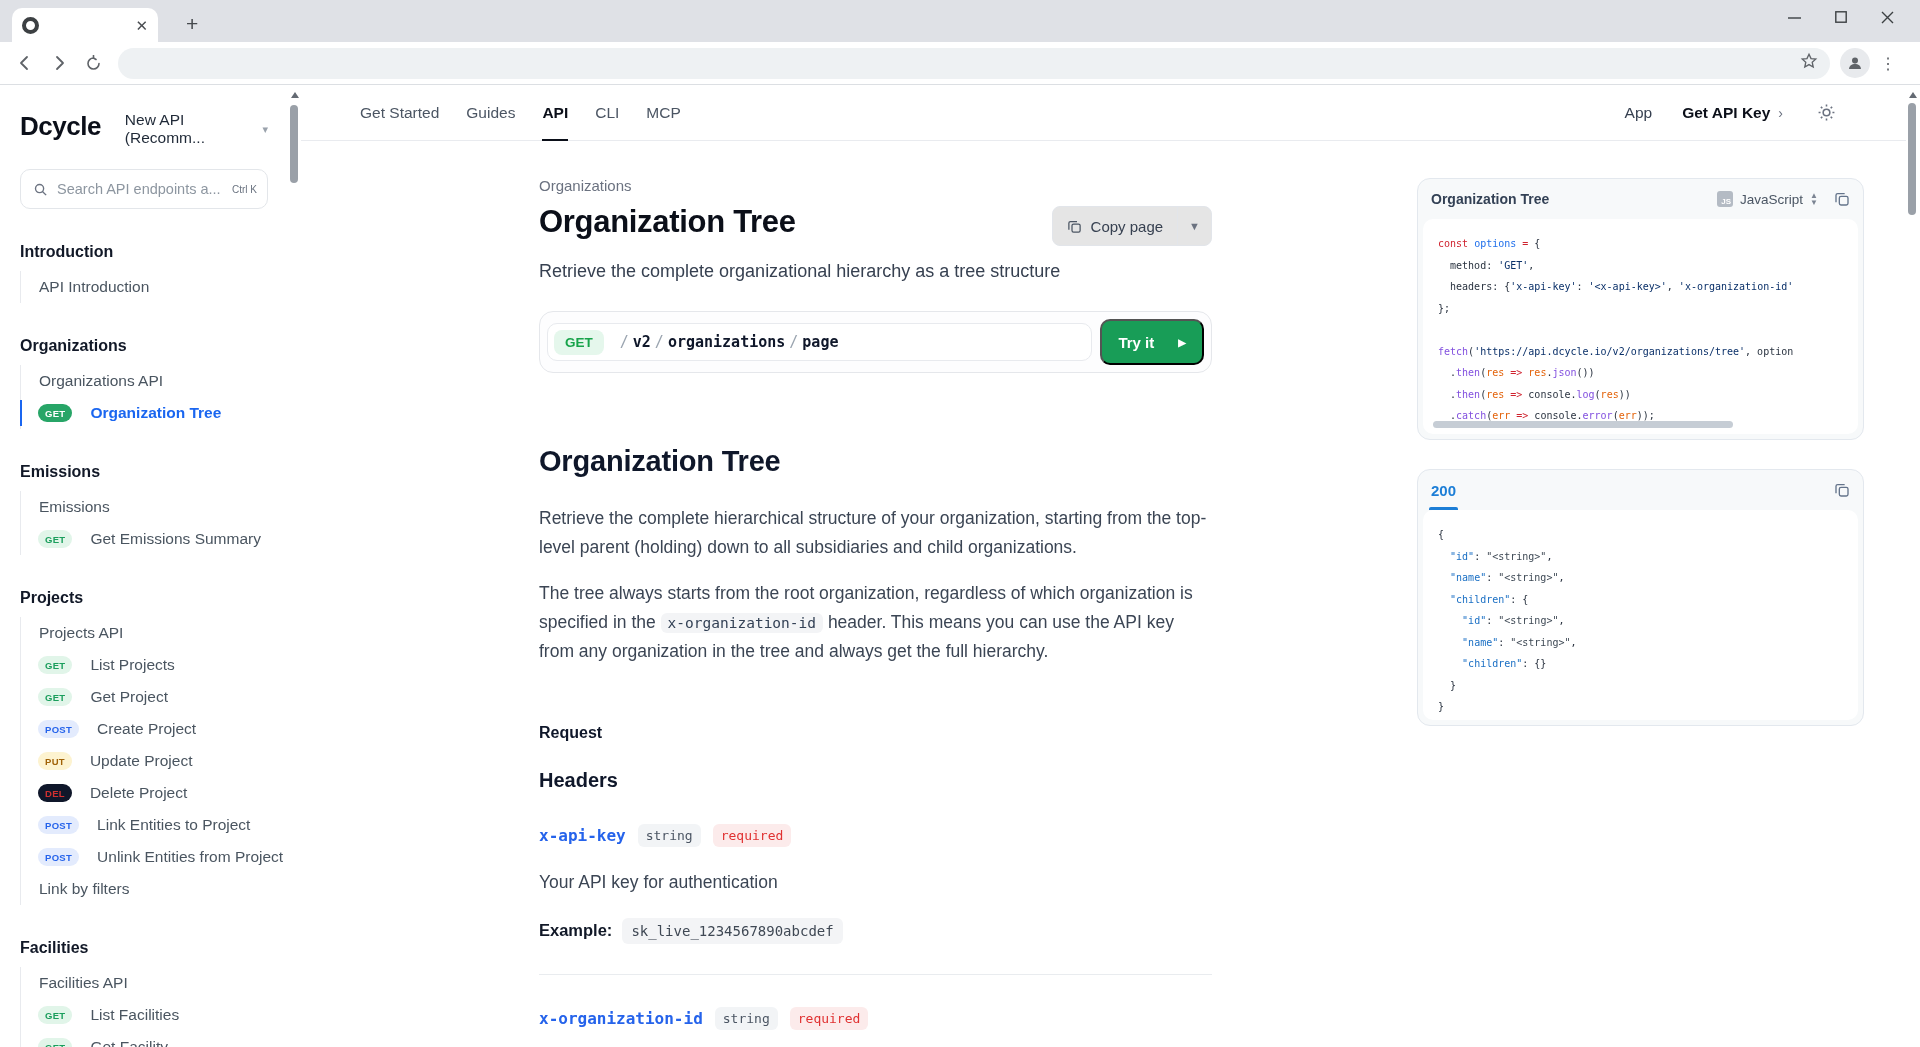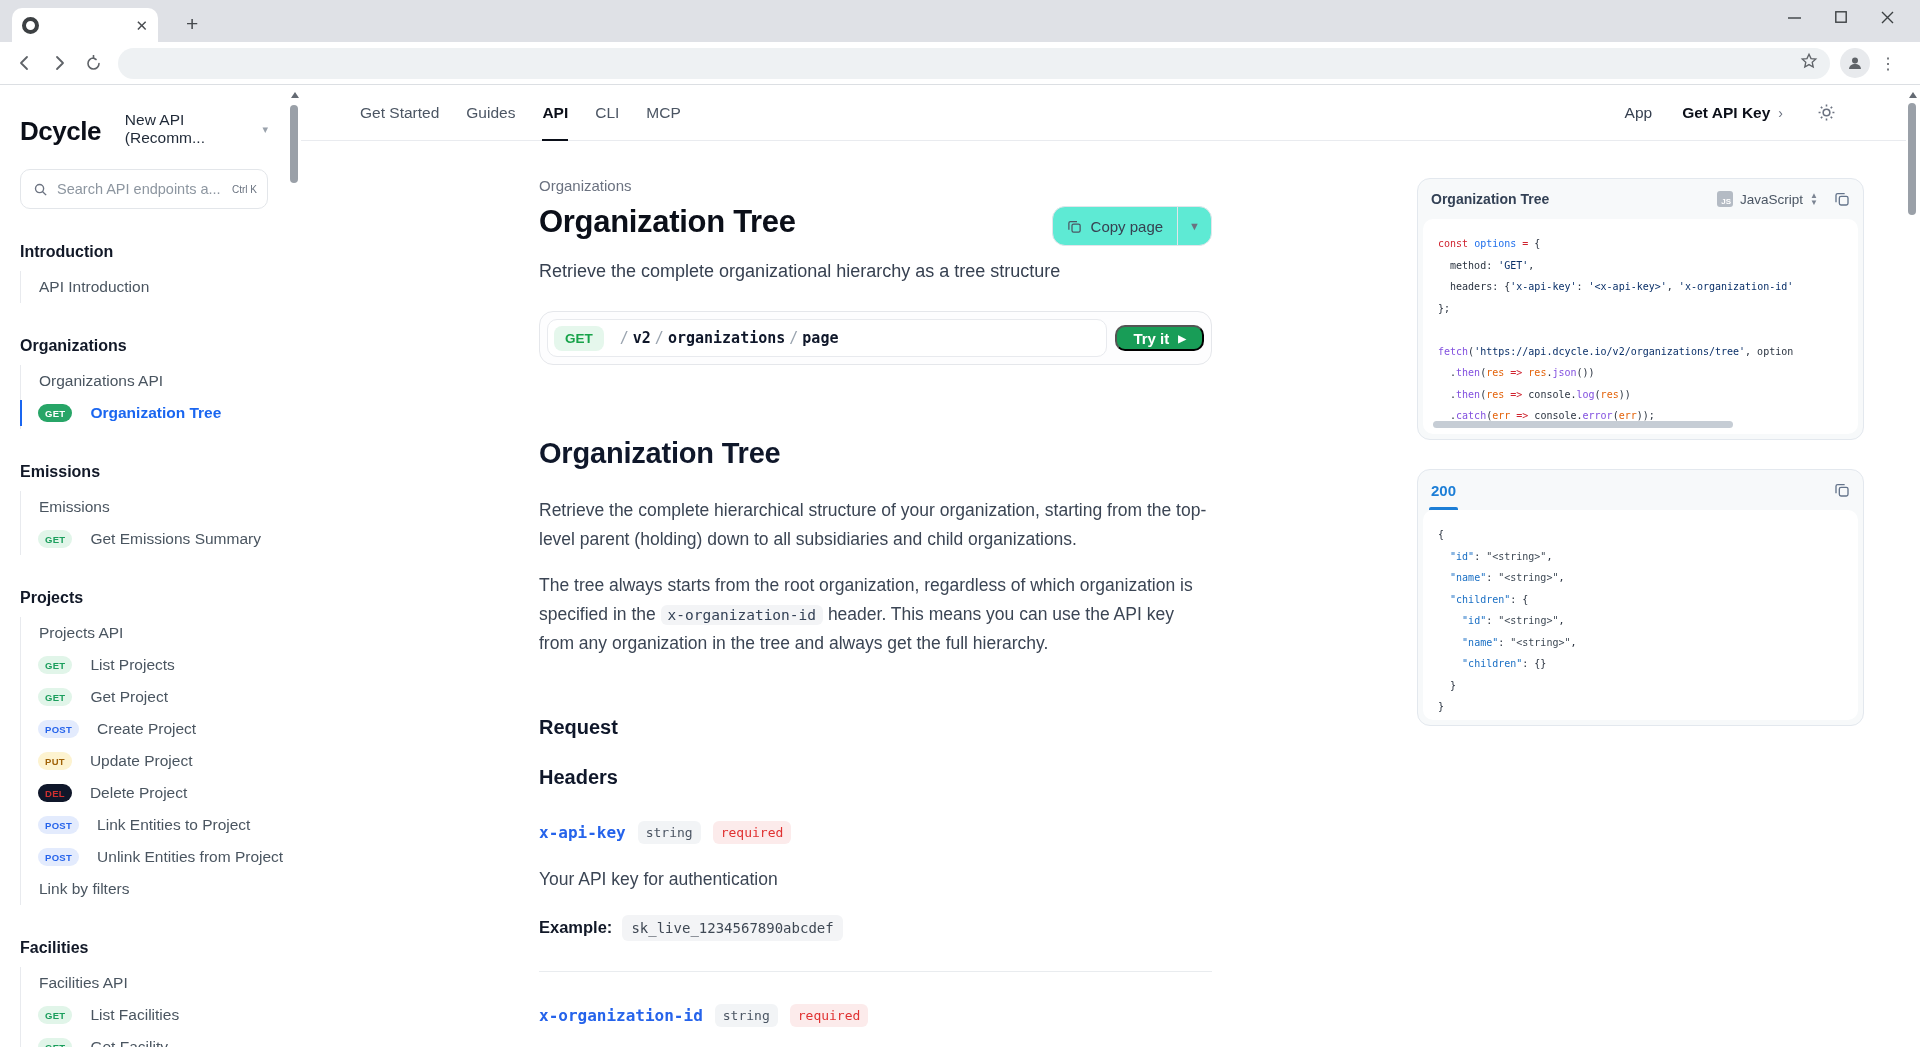--- a/index.html
+++ b/index.html
@@ -36,7 +36,7 @@
 
   
   .sidebar { position:absolute; left:0; top:85px; width:288px; bottom:0; background:#fff; overflow:hidden; }
-  .brand-row { display:flex; align-items:flex-end; padding:26px 20px 0 20px; }
+  .brand-row { display:flex; align-items:flex-start; padding:26px 20px 0 20px; }
   .logo { font-size:26px; font-weight:800; color:#0b0f19; letter-spacing:-0.5px; }
   .version-sel { margin-left:24px; display:flex; align-items:center; gap:7px; font-size:15.5px; color:#1f2937; }
   .version-sel .chev { color:#9aa2ac; font-size:11px; }

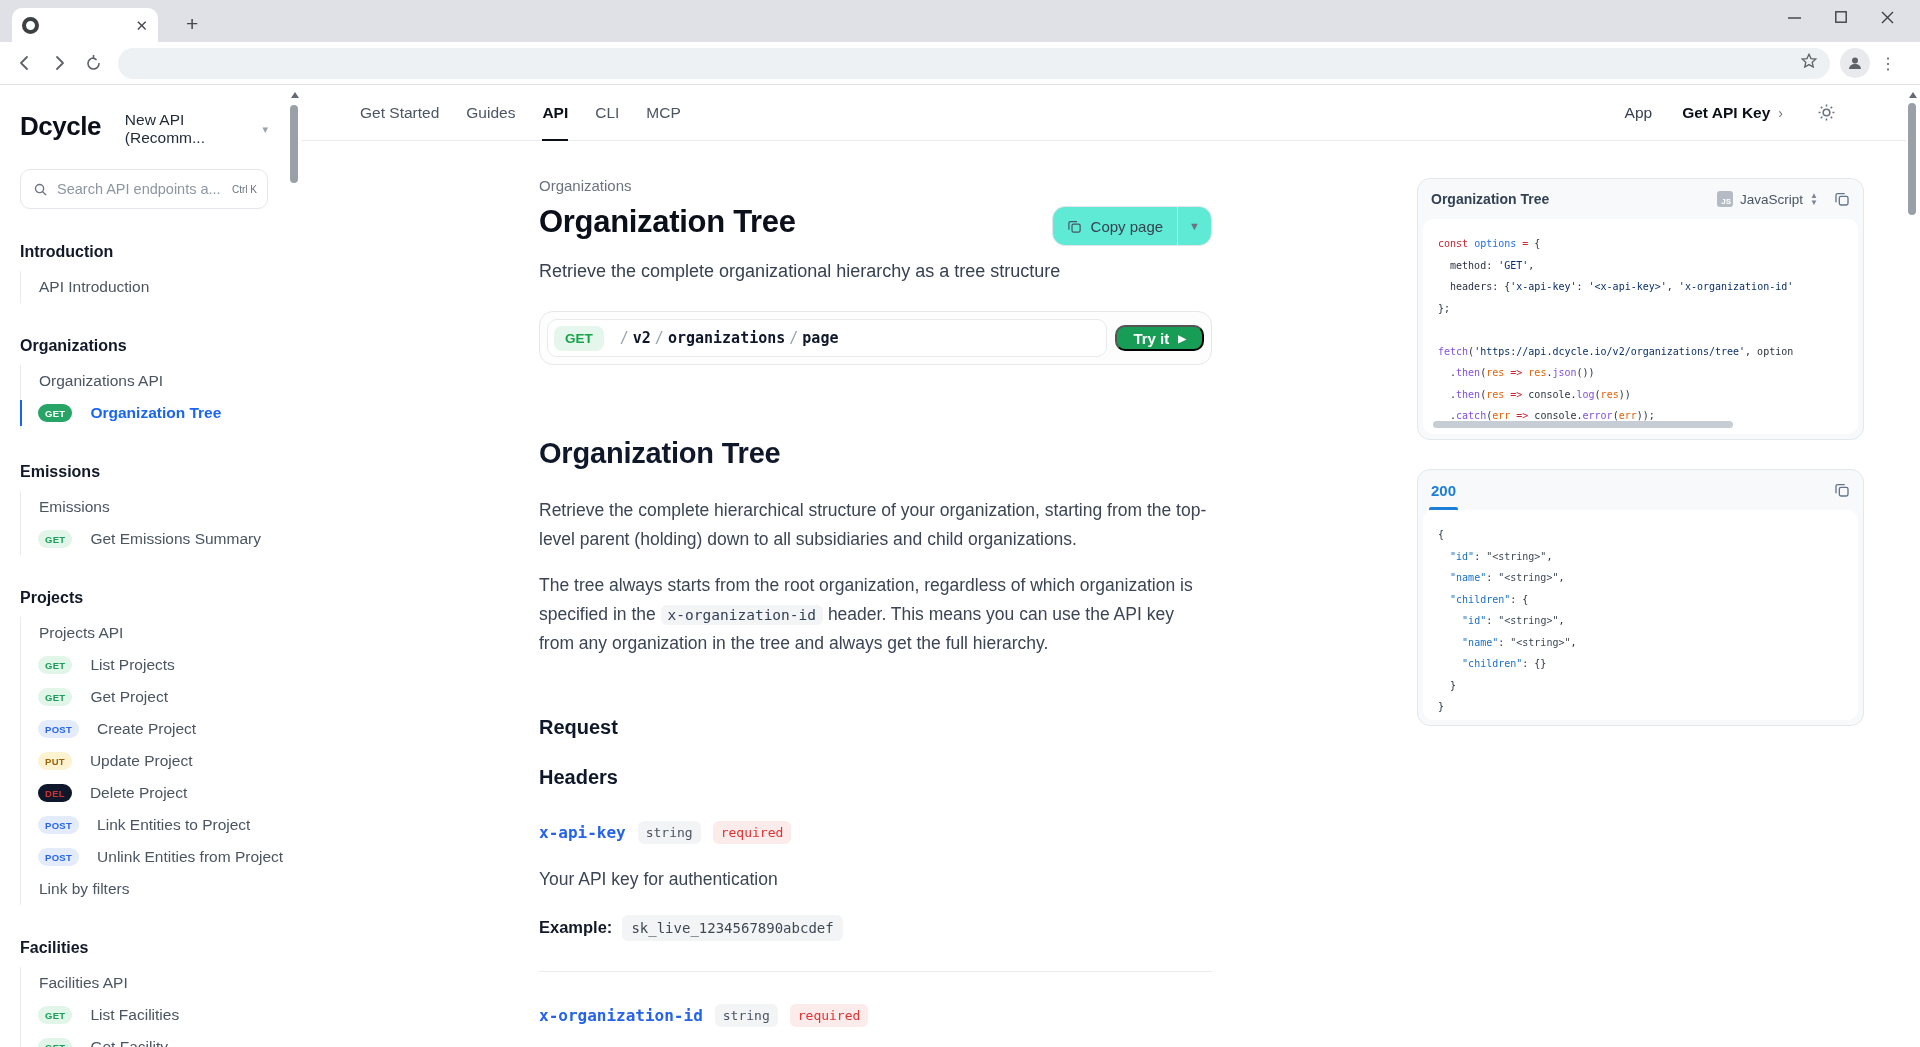--- a/index.html
+++ b/index.html
@@ -78,7 +78,7 @@
   .breadcrumb { margin-top:36px; font-size:15px; color:#6b7280; }
   .h1-row { margin-top:10px; display:flex; align-items:flex-start; justify-content:space-between; }
   h1 { font-size:31px; font-weight:800; color:#0b0f19; letter-spacing:-0.3px; }
-  .copy-page { display:flex; align-items:stretch; border:1px solid #e2e5ea; border-radius:13px; background:#5eead4; height:40px; margin-top:2px; }
+  .copy-page { display:flex; align-items:stretch; border:1px solid #e2e5ea; border-radius:8px; background:#e5e5e5; height:40px; margin-top:2px; }
   .cp-main { display:flex; align-items:center; gap:9px; padding:0 14px; font-size:15px; color:#374151; }
   .cp-chev { display:flex; align-items:center; padding:0 11px; border-left:1px solid #e2e5ea; color:#6b7280; font-size:11px; }
   .subtitle { margin-top:15px; font-size:18px; color:#374151; }

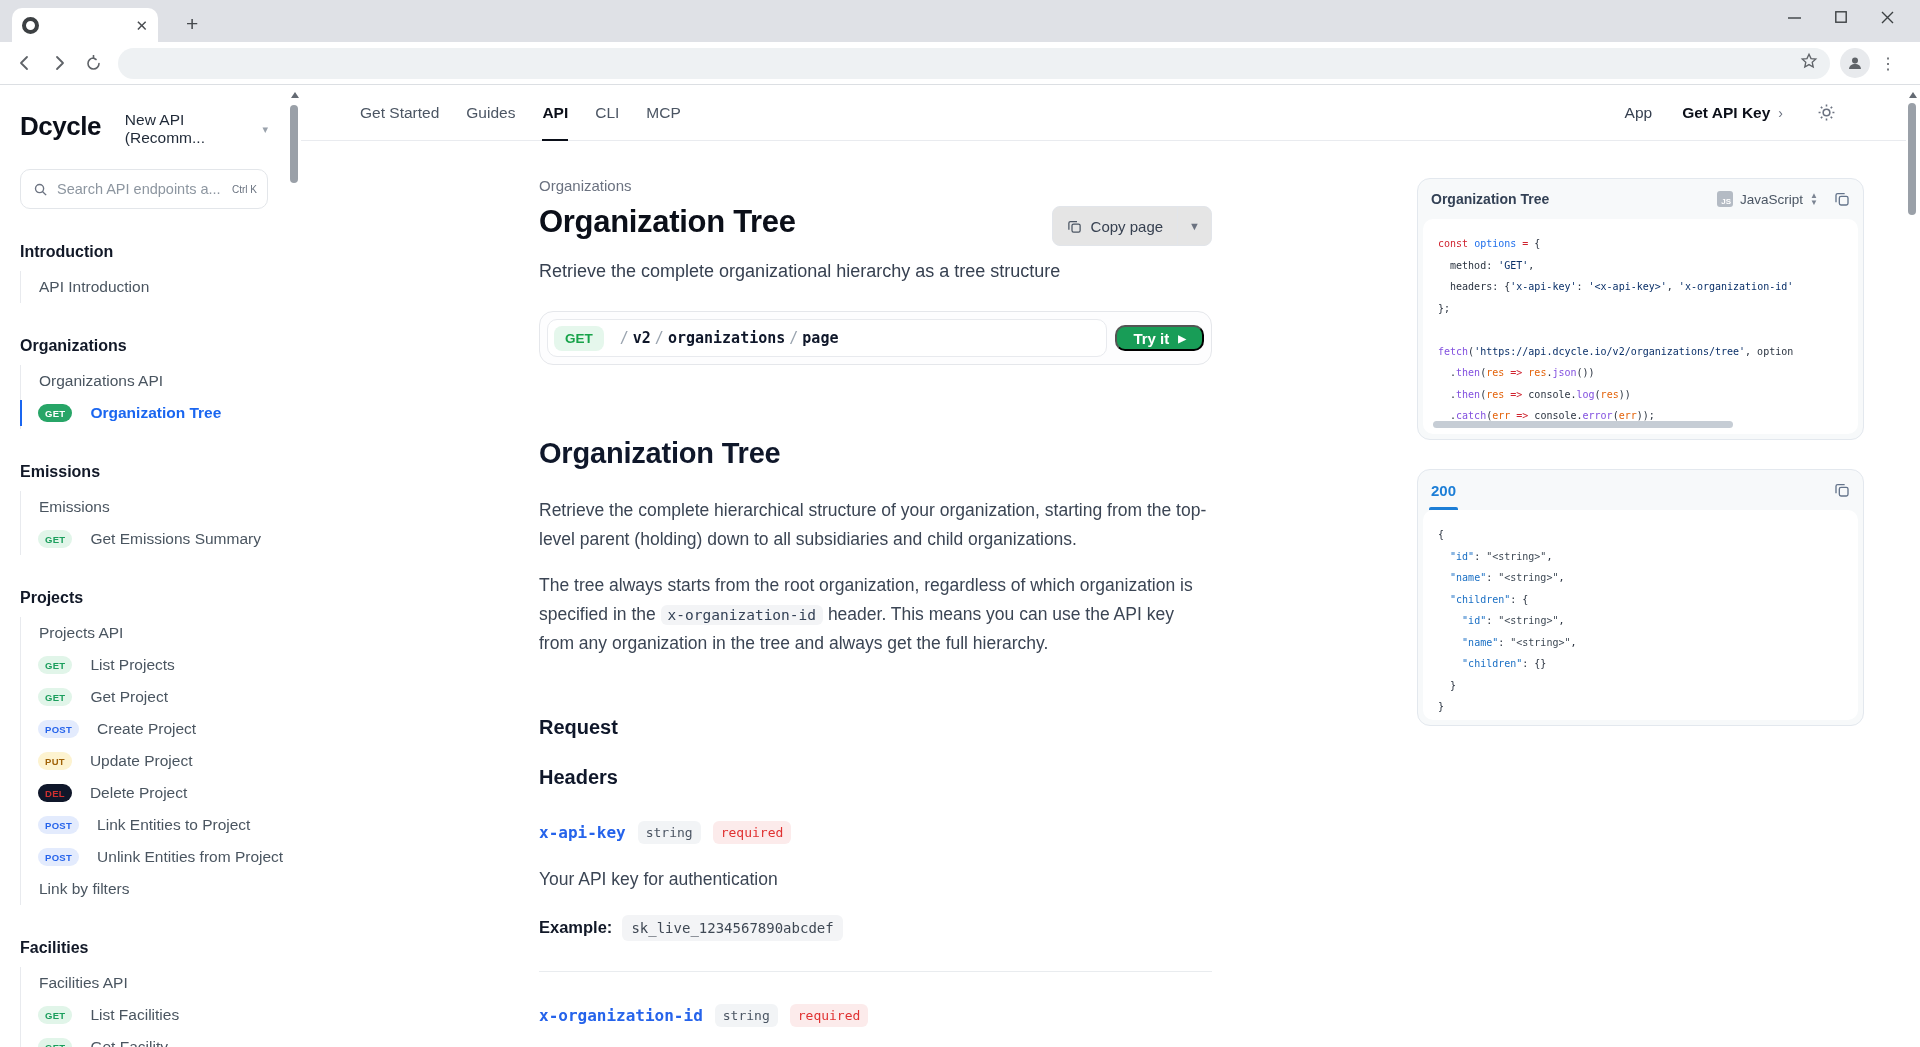--- a/index.html
+++ b/index.html
@@ -88,8 +88,8 @@
   .ep-method { background:#e5f7ec; color:#17a34a; font-size:13.5px; font-weight:700; padding:5px 11px; border-radius:8px; }
   .ep-path { margin-left:12px; font-size:15px; color:#0f172a; font-weight:600; }
   .ep-path .sl { color:#9aa4af; font-weight:400; padding:0 4px; }
-  .try-btn { height:26px; background:#189d57; border-radius:10px; color:#fff; font-size:15px; font-weight:700;
-    display:flex; align-items:center; gap:9px; padding:0 16px; }
+  .try-btn { height:46px; background:#189d57; border-radius:10px; color:#fff; font-size:15px; font-weight:700;
+    display:flex; align-items:center; gap:24px; padding:0 16px; }
   .try-btn .play { font-size:10px; }
 
   h2.sec { margin-top:72px; font-size:29px; font-weight:700; color:#0f172a; letter-spacing:-0.2px; }

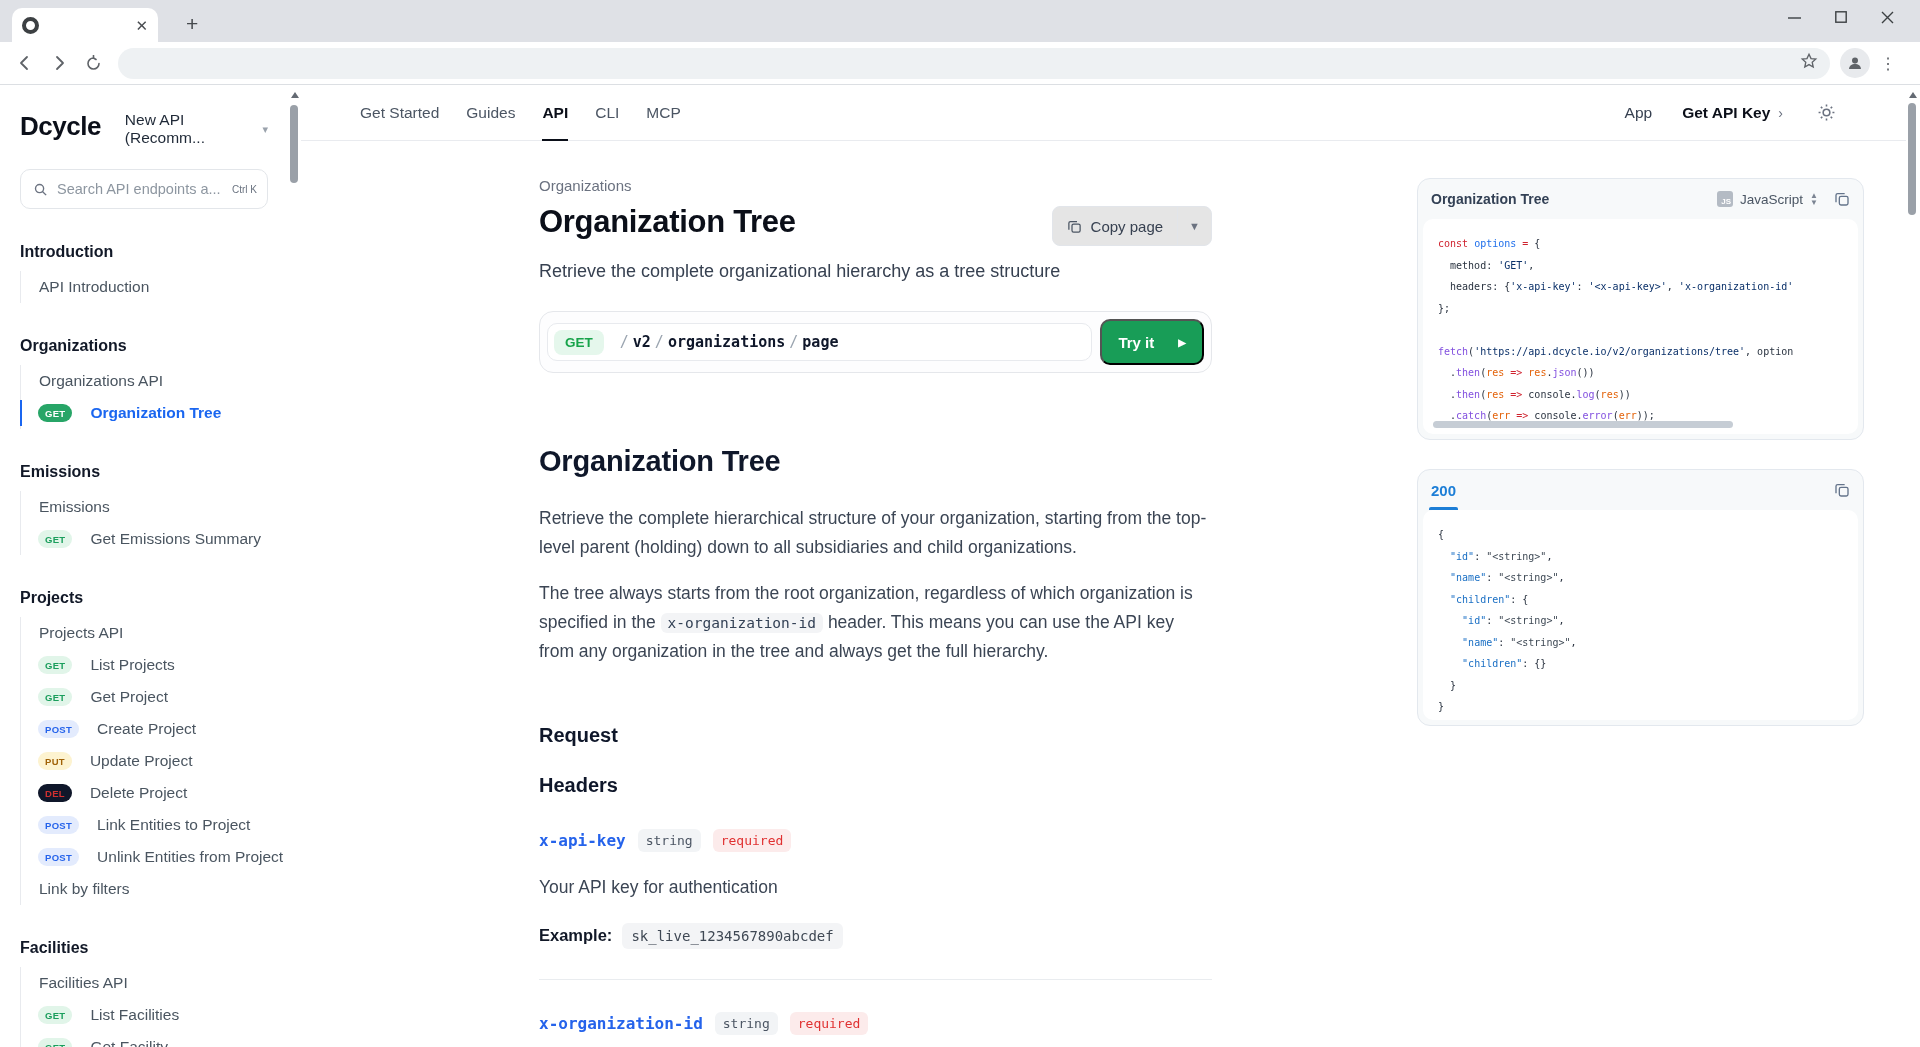--- a/index.html
+++ b/index.html
@@ -98,7 +98,7 @@
   .inline-code { font-family:"DejaVu Sans Mono", monospace; font-size:14.5px; background:#f3f4f6; color:#334155;
     padding:2px 7px; border-radius:6px; }
 
-  h2.request { margin-top:58px; font-size:20px; font-weight:700; color:#0f172a; }
+  h2.request { margin-top:58px; font-size:16px; font-weight:700; color:#0f172a; }
   h3.headers { margin-top:27px; font-size:20px; font-weight:700; color:#0f172a; }
   .param-row { margin-top:32px; display:flex; align-items:center; gap:12px; }
   .param-name { font-family:"DejaVu Sans Mono", monospace; font-size:16px; font-weight:700; color:#2563eb; }

